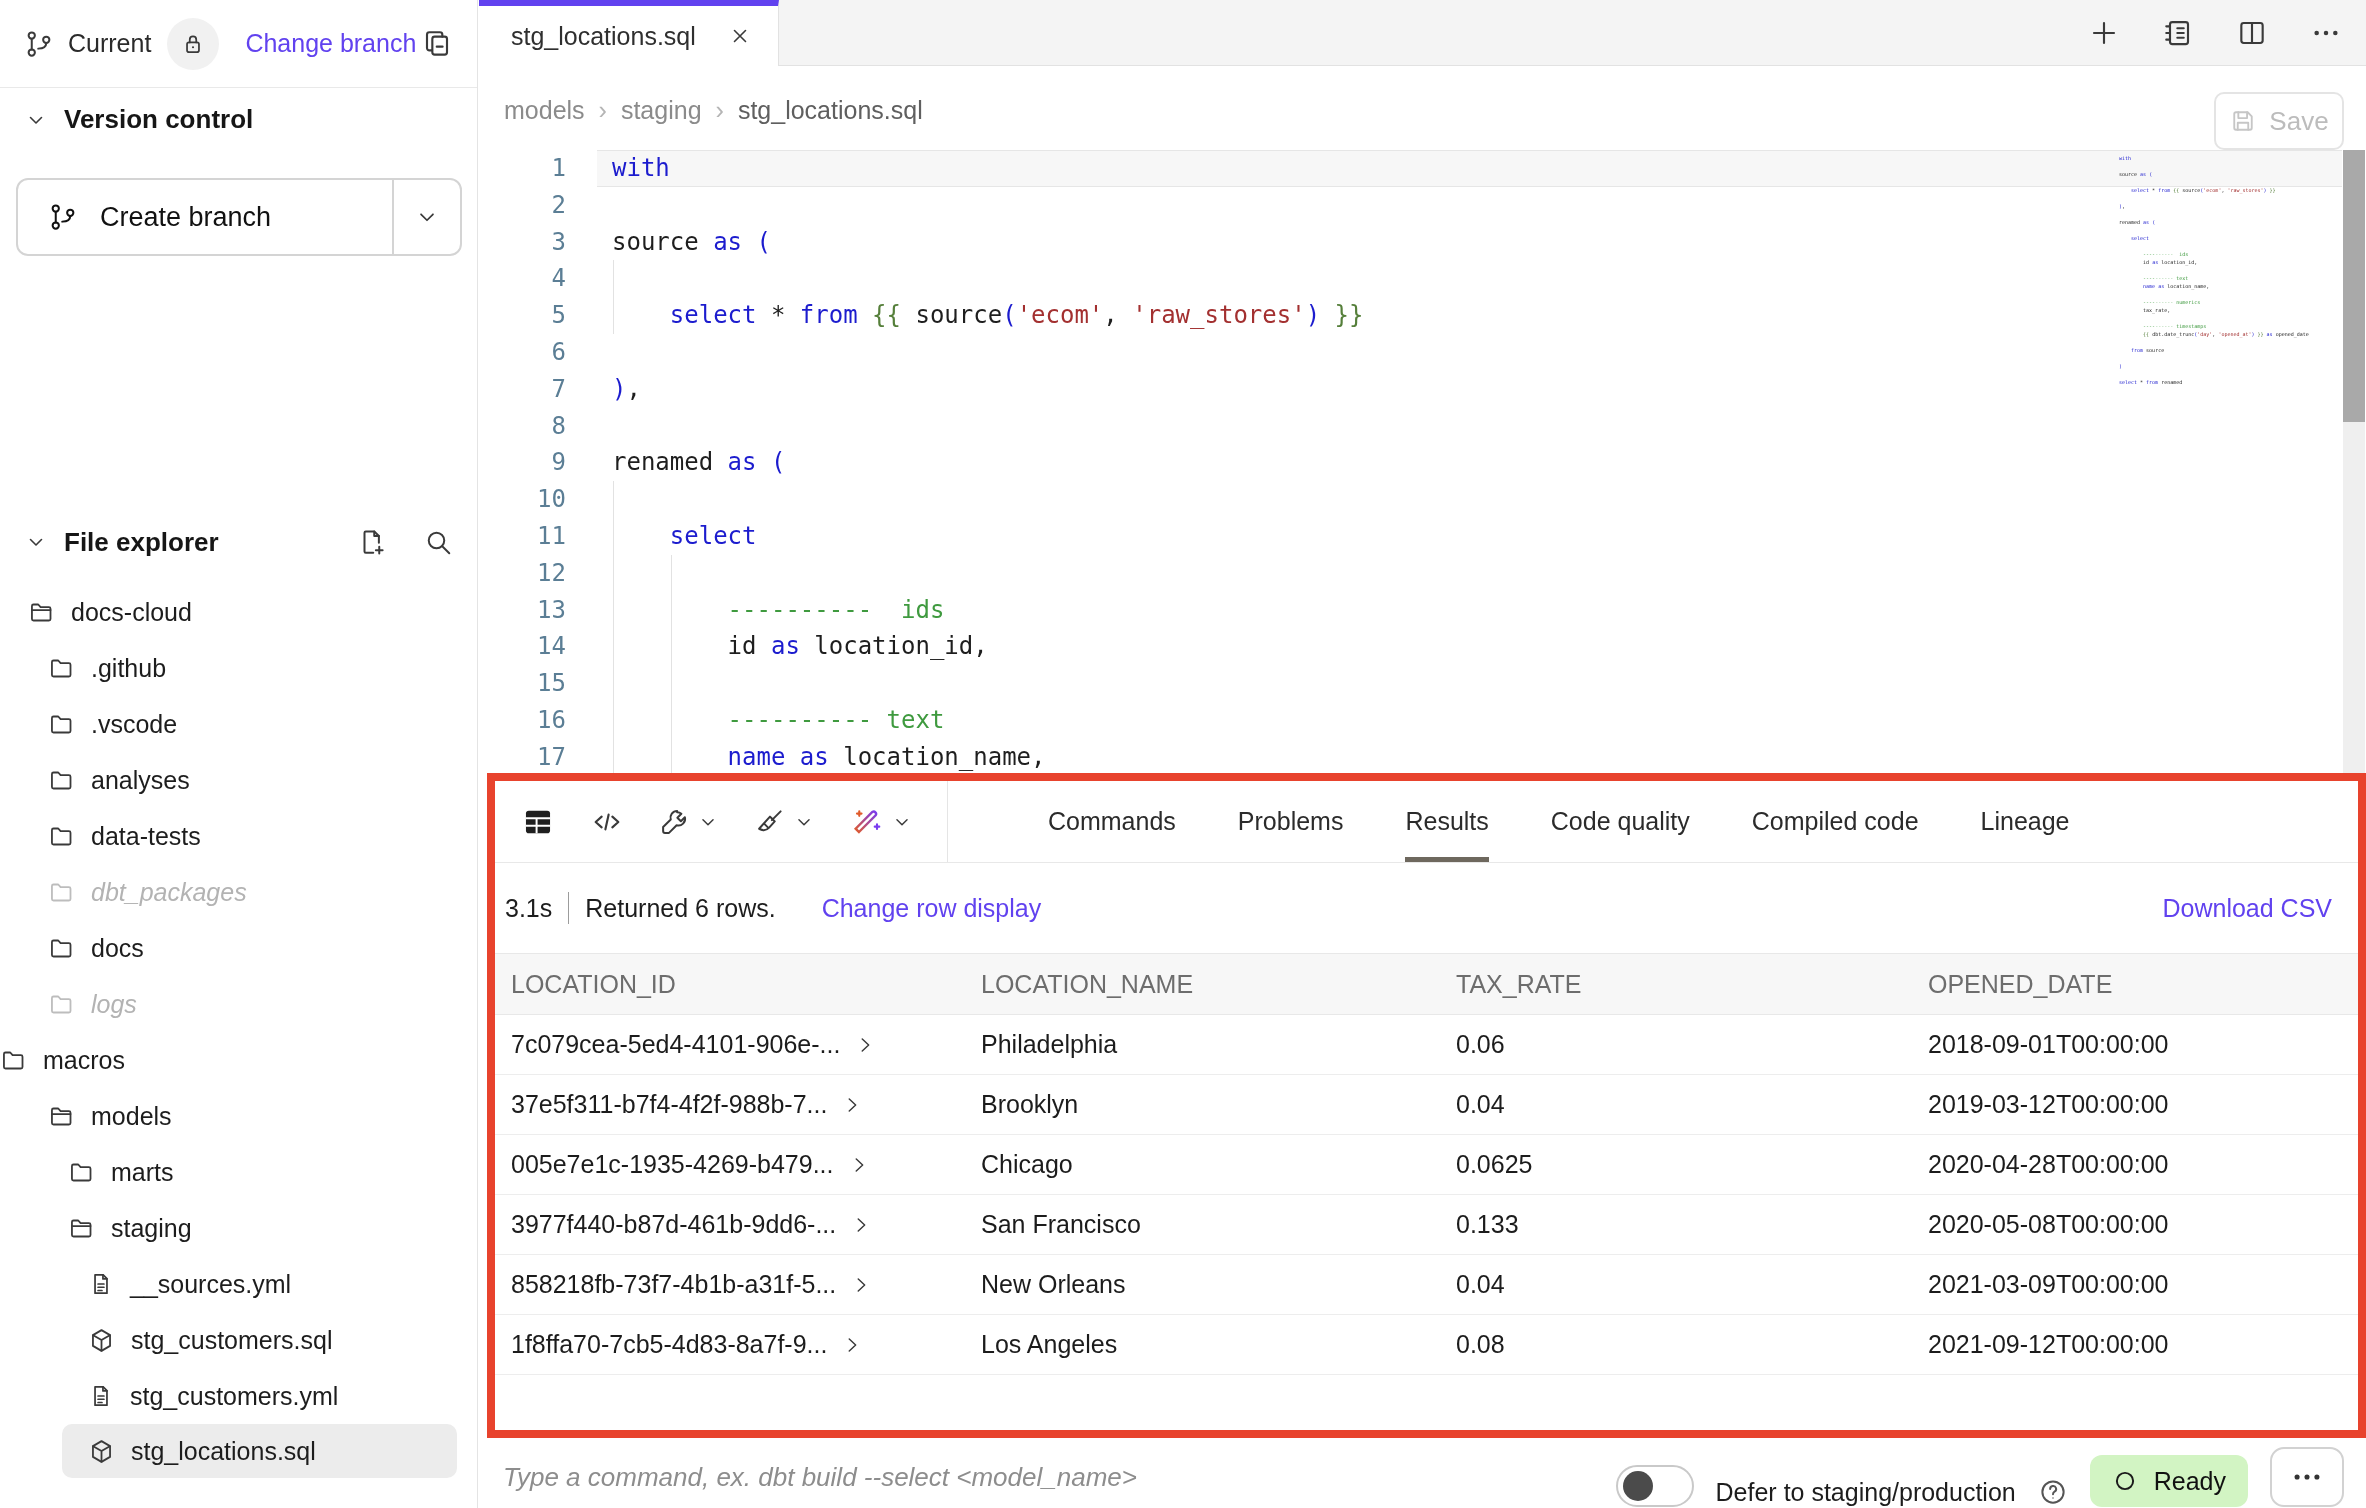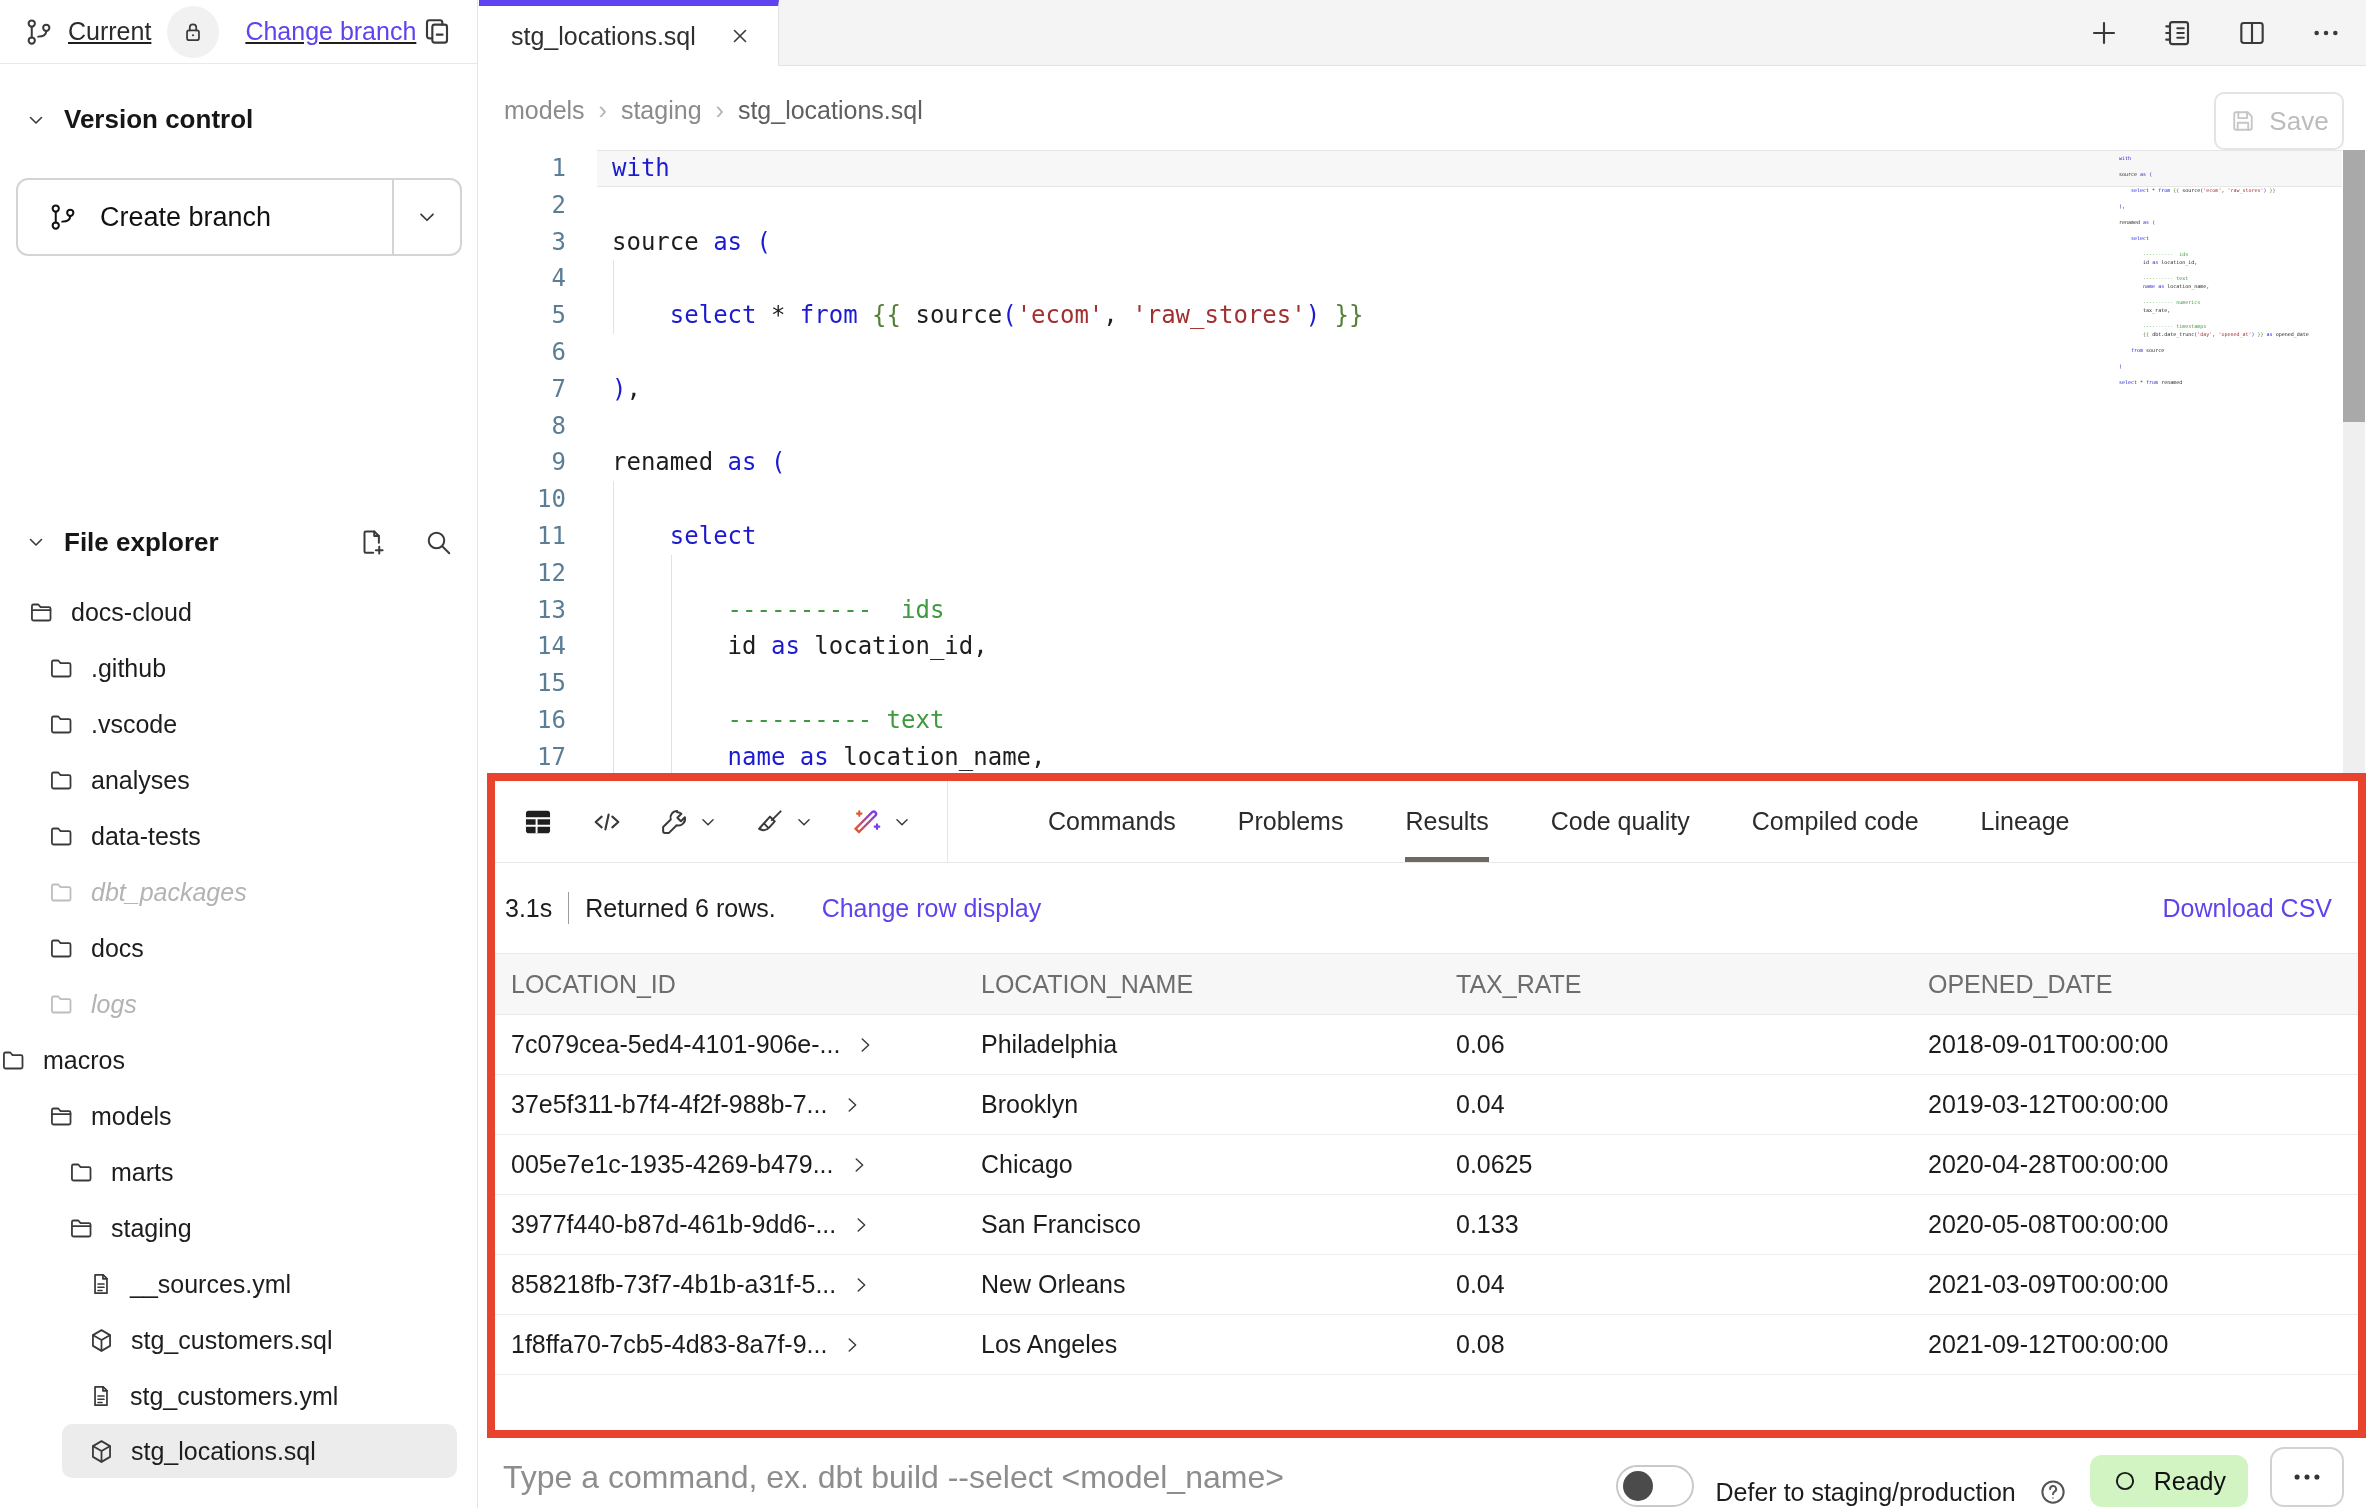--- a/index.html
+++ b/index.html
@@ -11,7 +11,7 @@
   
   #sidebar { position:absolute; left:0; top:0; width:478px; height:1508px; background:#fff;
     border-right:1px solid #e4e4e4; }
-  .sb-header { height:64px; border-bottom:1px solid #e9e9e9; display:flex; align-items:center; padding:0 24px;text-decoration:underline; }
+  .sb-header { height:88px; border-bottom:1px solid #e9e9e9; display:flex; align-items:center; padding:0 24px; }
   .sb-header .cur-label { font-size:25px; color:#2b2b2b; margin-left:14px; }
   .lock-chip { width:52px; height:52px; border-radius:50%; background:#f1f1f1; display:flex;
     align-items:center; justify-content:center; margin-left:16px; }

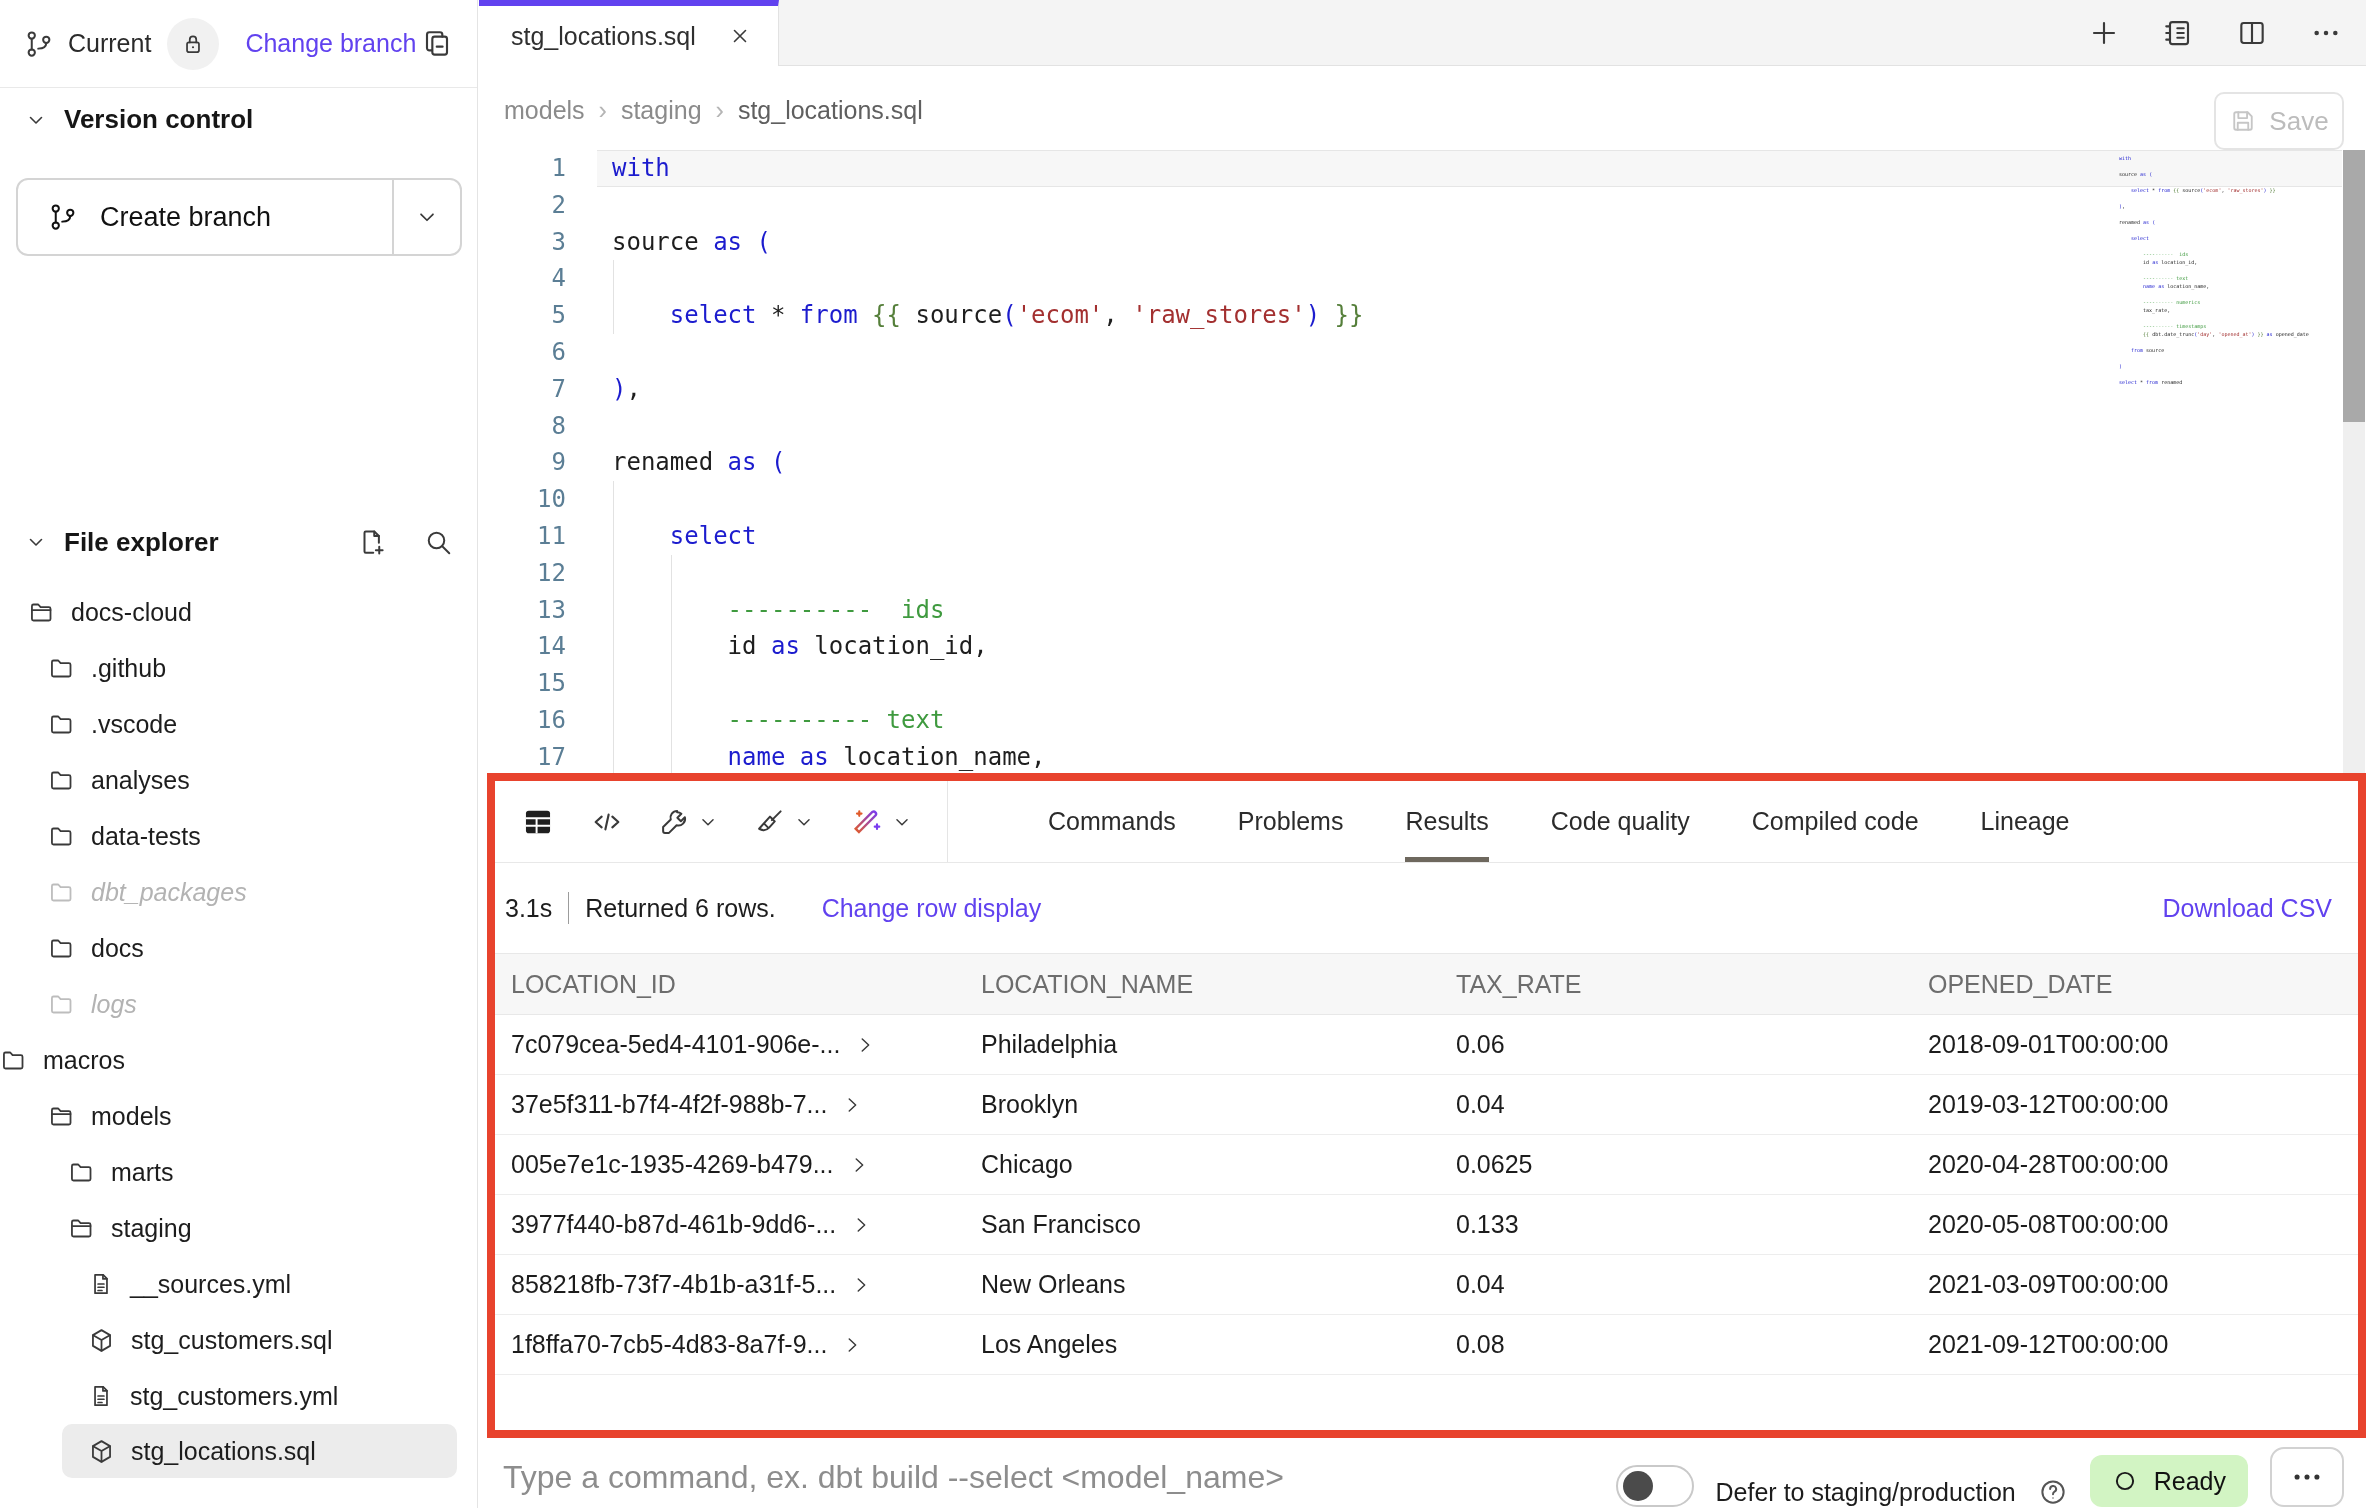--- a/index.html
+++ b/index.html
@@ -93,8 +93,8 @@
 
   
   #statusbar { position:absolute; left:487px; right:0; top:1446px; height:62px; display:flex; align-items:center; background:#fff; }
-  #cmd-input { border:none; outline:none; font-size:32px; margin-left:16px; width:860px; color:#444; background:transparent;
-    font-family:"Liberation Sans",sans-serif; }
+  #cmd-input { border:none; outline:none; font-size:26px; margin-left:16px; width:860px; color:#444; background:transparent;
+    font-family:"Liberation Sans",sans-serif;font-style:italic; }
   #cmd-input::placeholder { color:#8d8d8d; }
   .sb-right { margin-left:auto; margin-right:22px; display:flex; align-items:flex-end; gap:22px; }
   .toggle { width:78px; height:42px; border:2px solid #c9c9c9; border-radius:22px; position:relative; background:#fff; cursor:pointer; }

